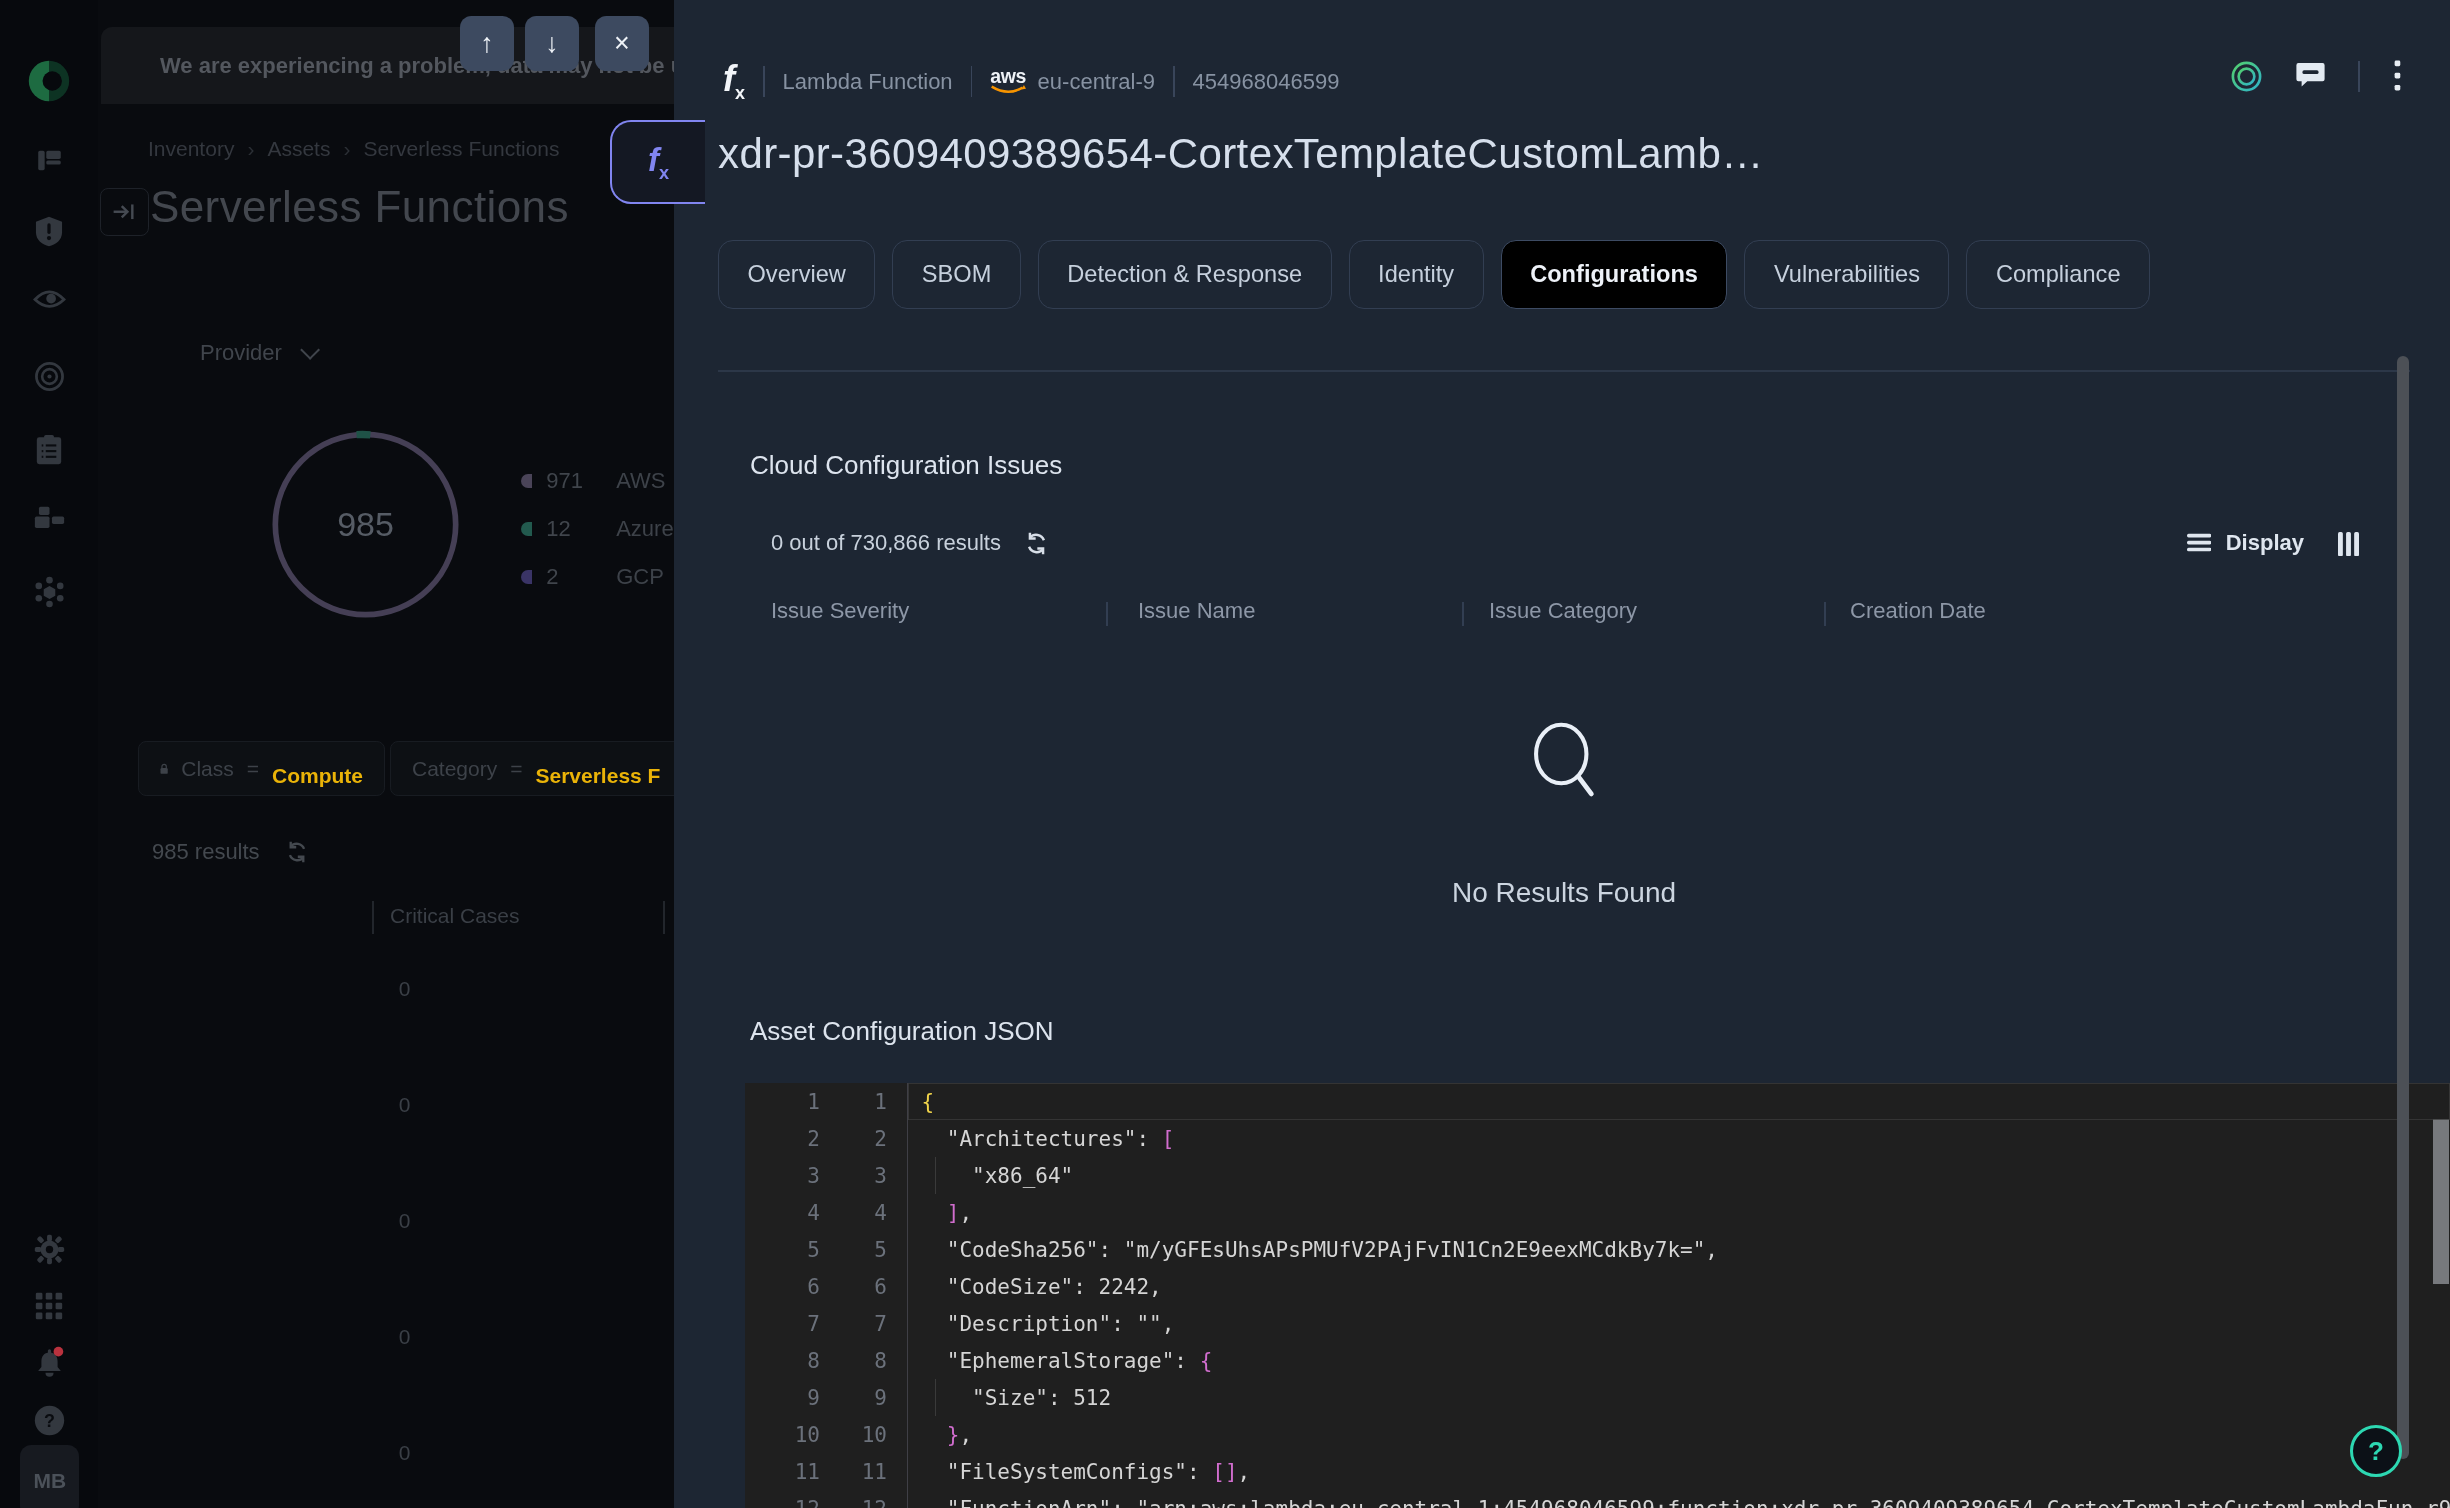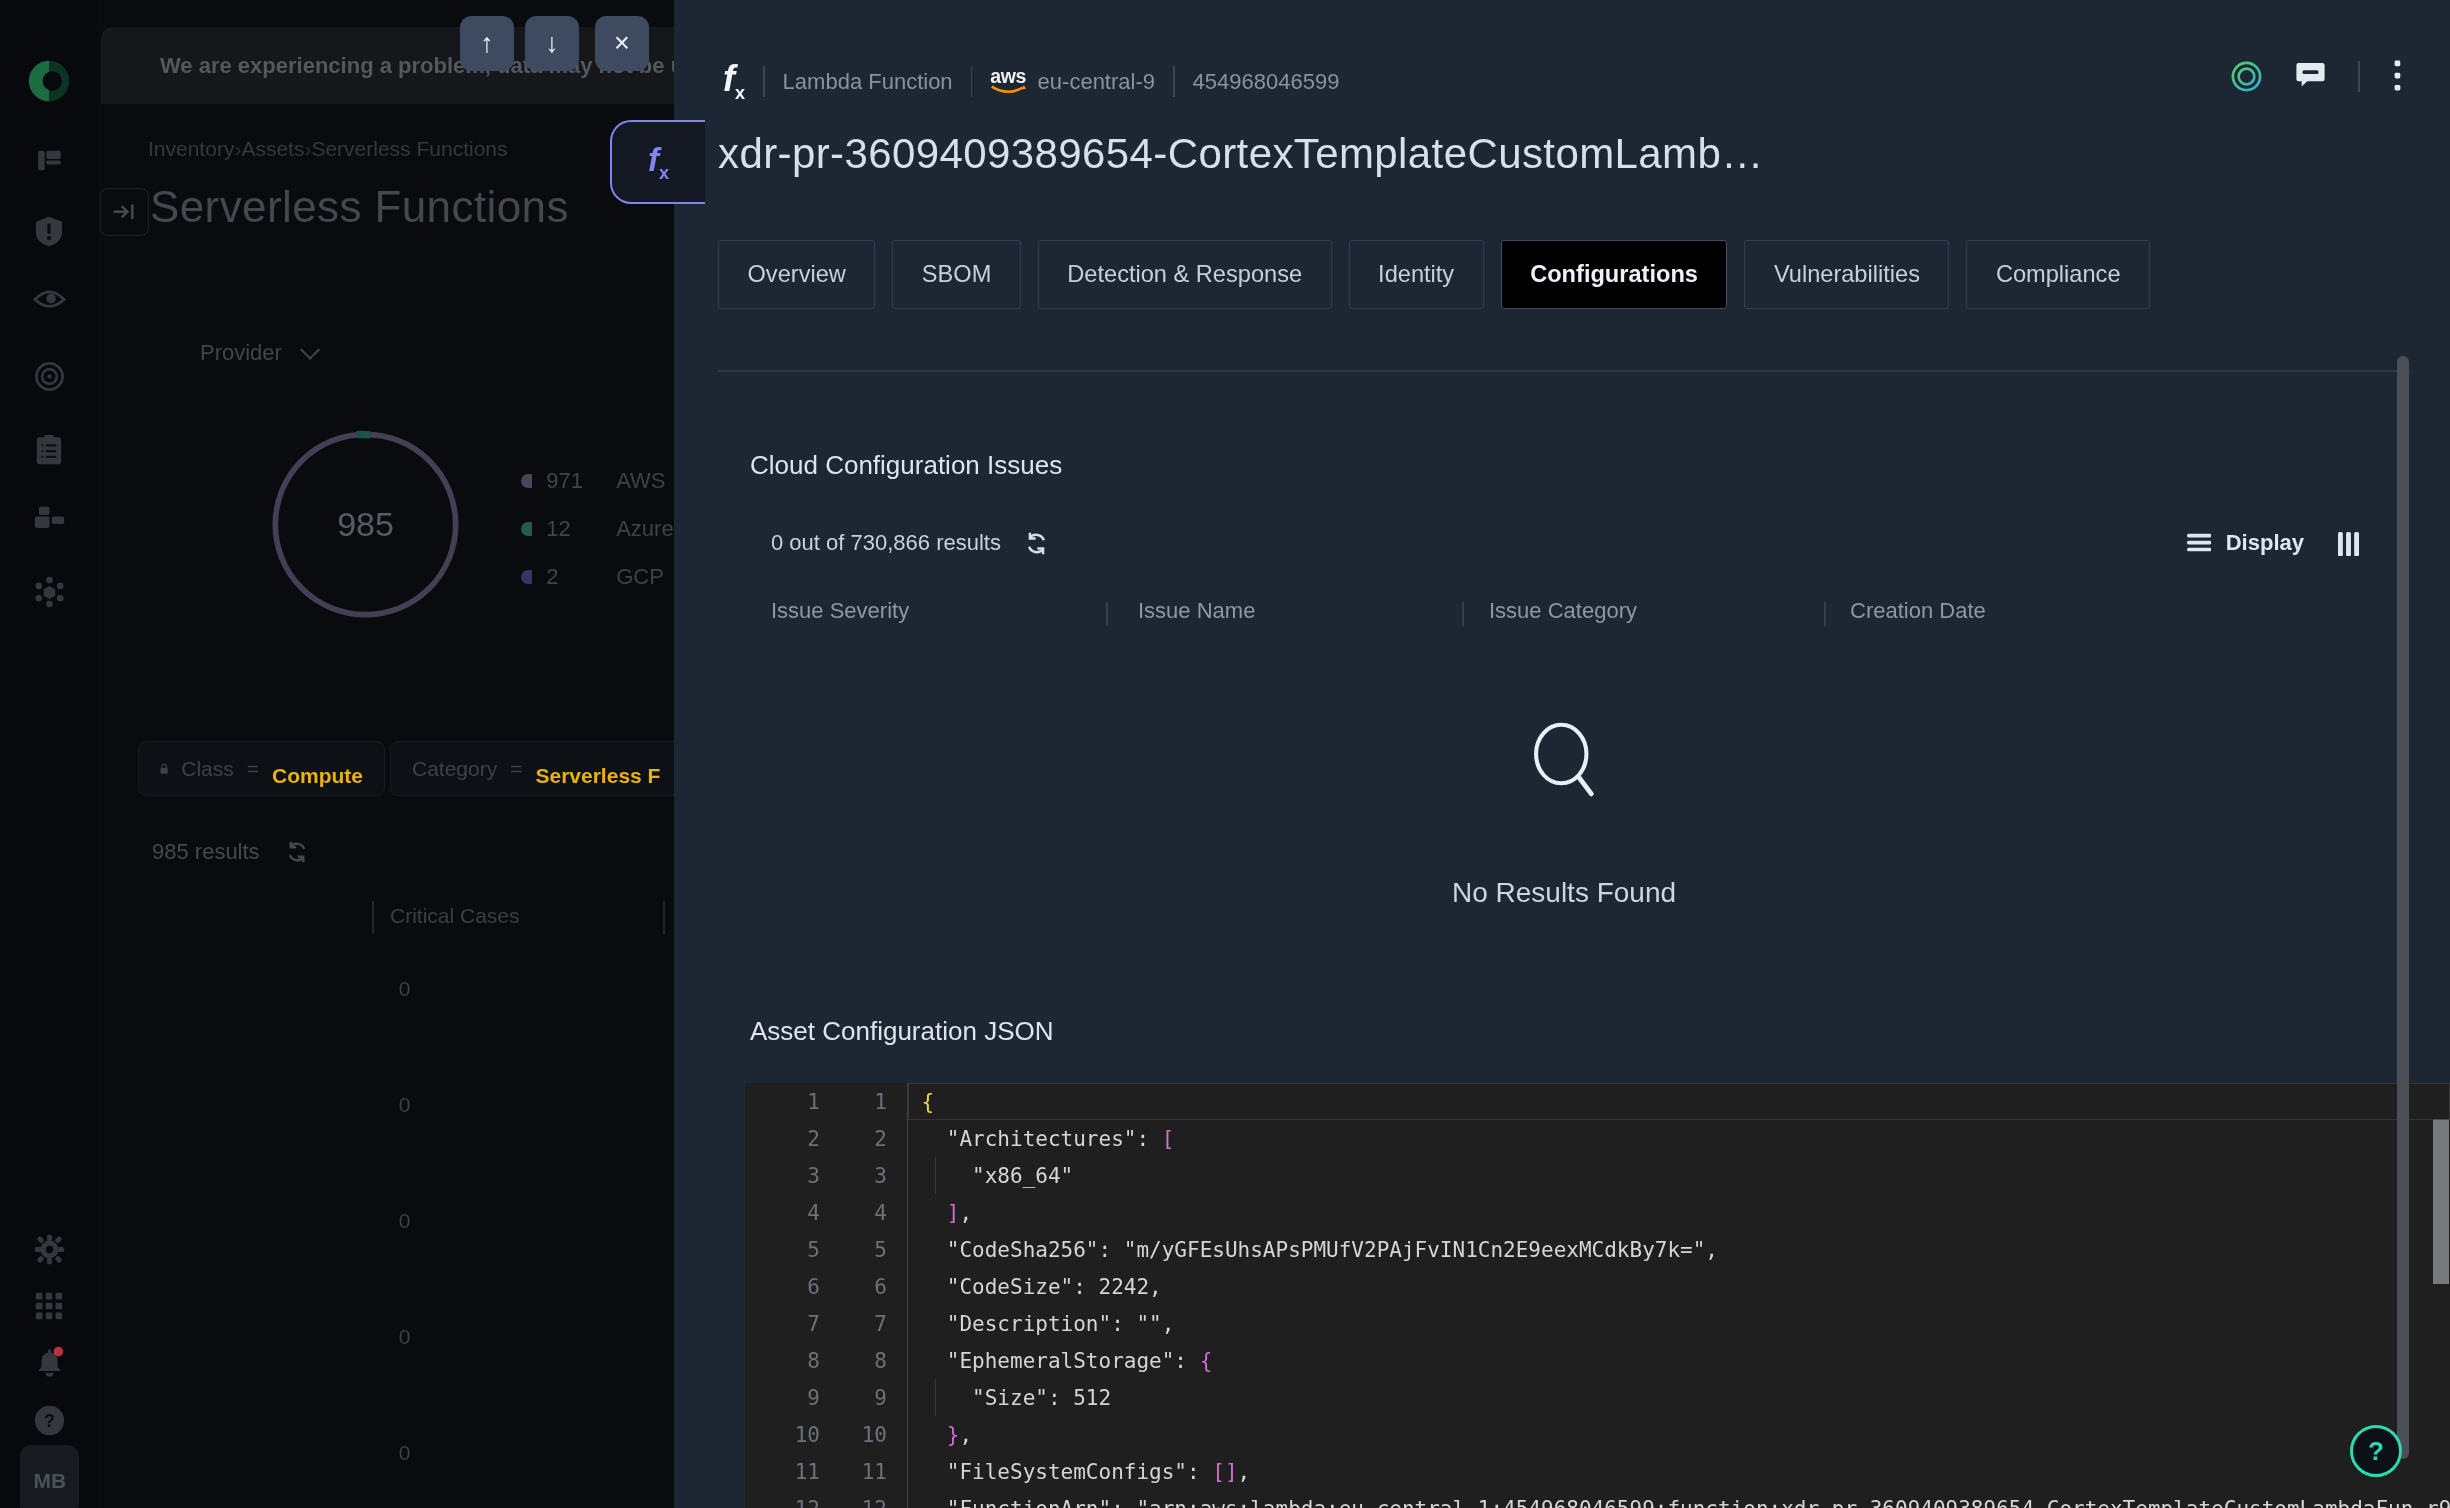--- a/index.html
+++ b/index.html
@@ -16,7 +16,7 @@
           display:flex;align-items:center;overflow:hidden;}
   .banner span{padding-left:59px;font-size:22px;font-weight:bold;color:#53575e;white-space:nowrap;}
 
-  .crumbs{left:148px;top:137px;font-size:21px;color:#34383f;display:flex;align-items:flex-start;}
+  .crumbs{left:148px;top:137px;font-size:21px;color:#34383f;display:flex;gap:13px;align-items:flex-start;}
   .crumbs .sep{color:#2b2f35;}
 
   .collapse-btn{left:100px;top:188px;width:47px;height:46px;border:1.2px solid #1e2229;border-radius:8.1px;

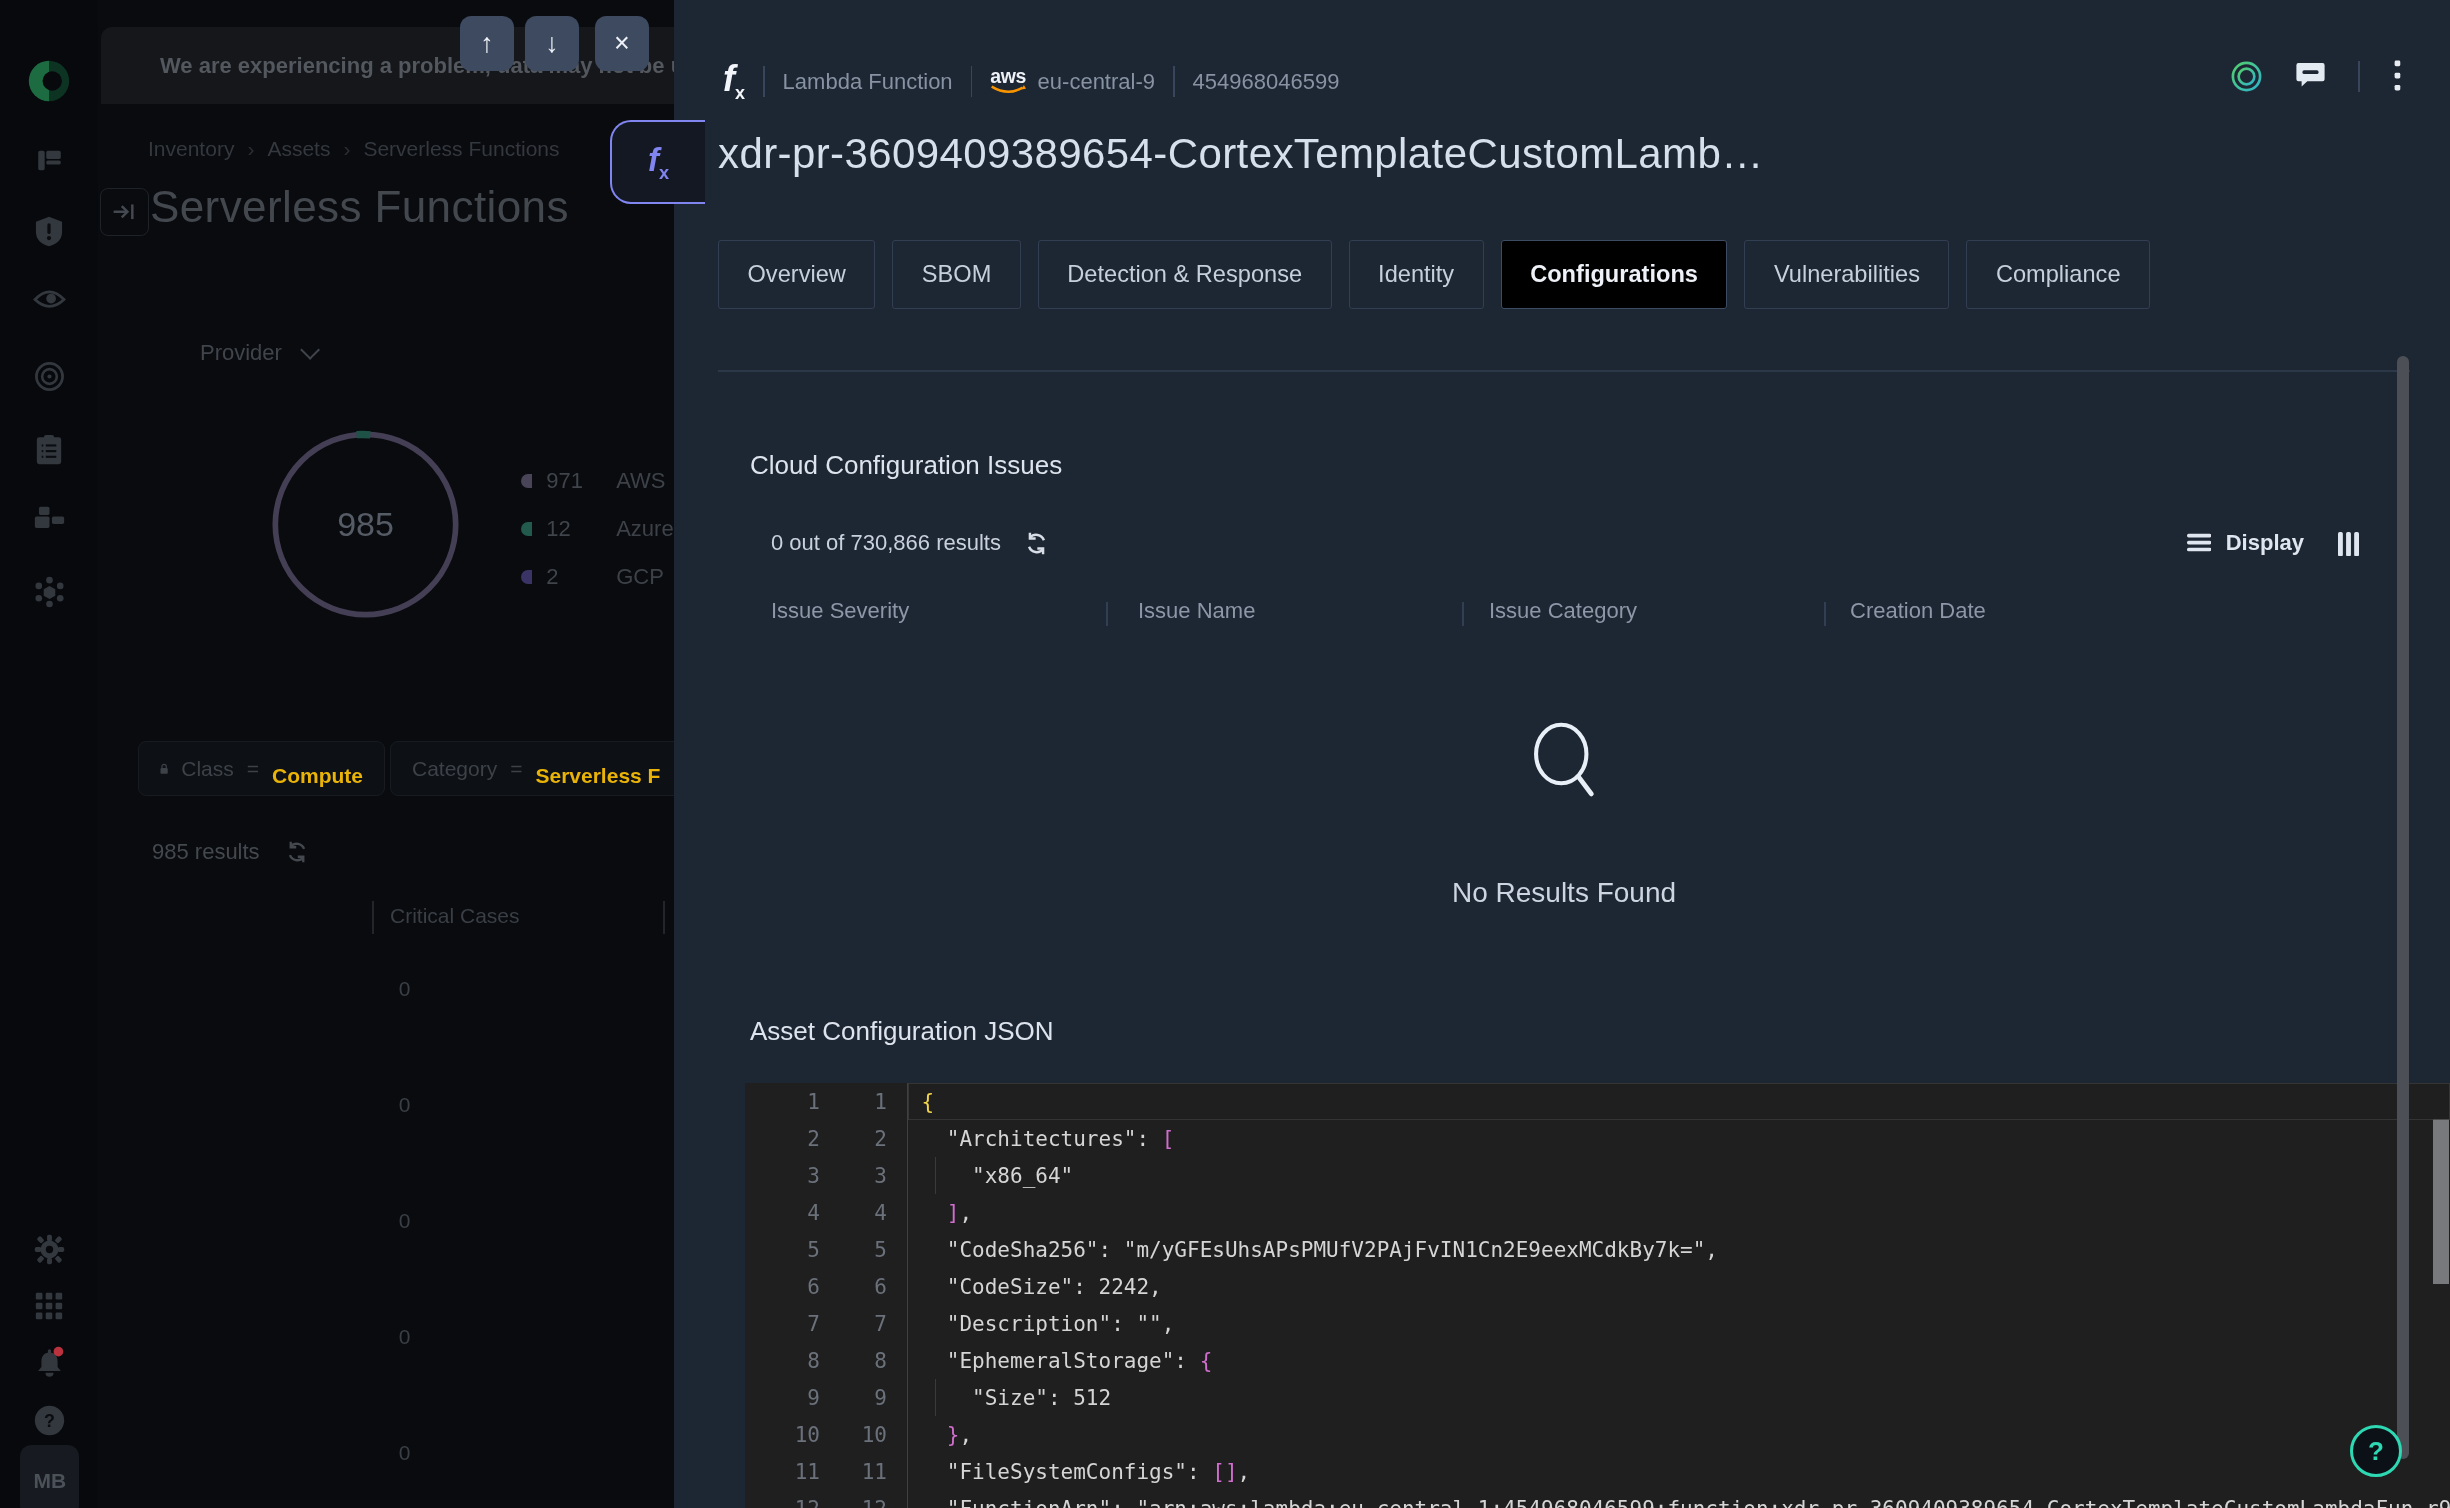--- a/index.html
+++ b/index.html
@@ -77,7 +77,7 @@
            white-space:nowrap;}
 
   .tabs{position:absolute;left:44px;top:240px;display:flex;gap:17px;}
-  .tab{height:67px;padding:0 28.5px;border:0.8px solid #323e52;border-radius:3px;background:transparent;
+  .tab{height:67px;padding:0 28.5px;border:0.8px solid #323e52;border-radius:15px;background:transparent;
        display:flex;align-items:center;font-size:23.6px;color:#c6d0dd;white-space:nowrap;}
   .tab.active{background:#000000;border-color:#3d4b63;color:#eef2f8;font-weight:bold;}
   .tabs-divider{position:absolute;left:44px;top:370px;width:1692px;height:1.6px;background:#2c3748;}

